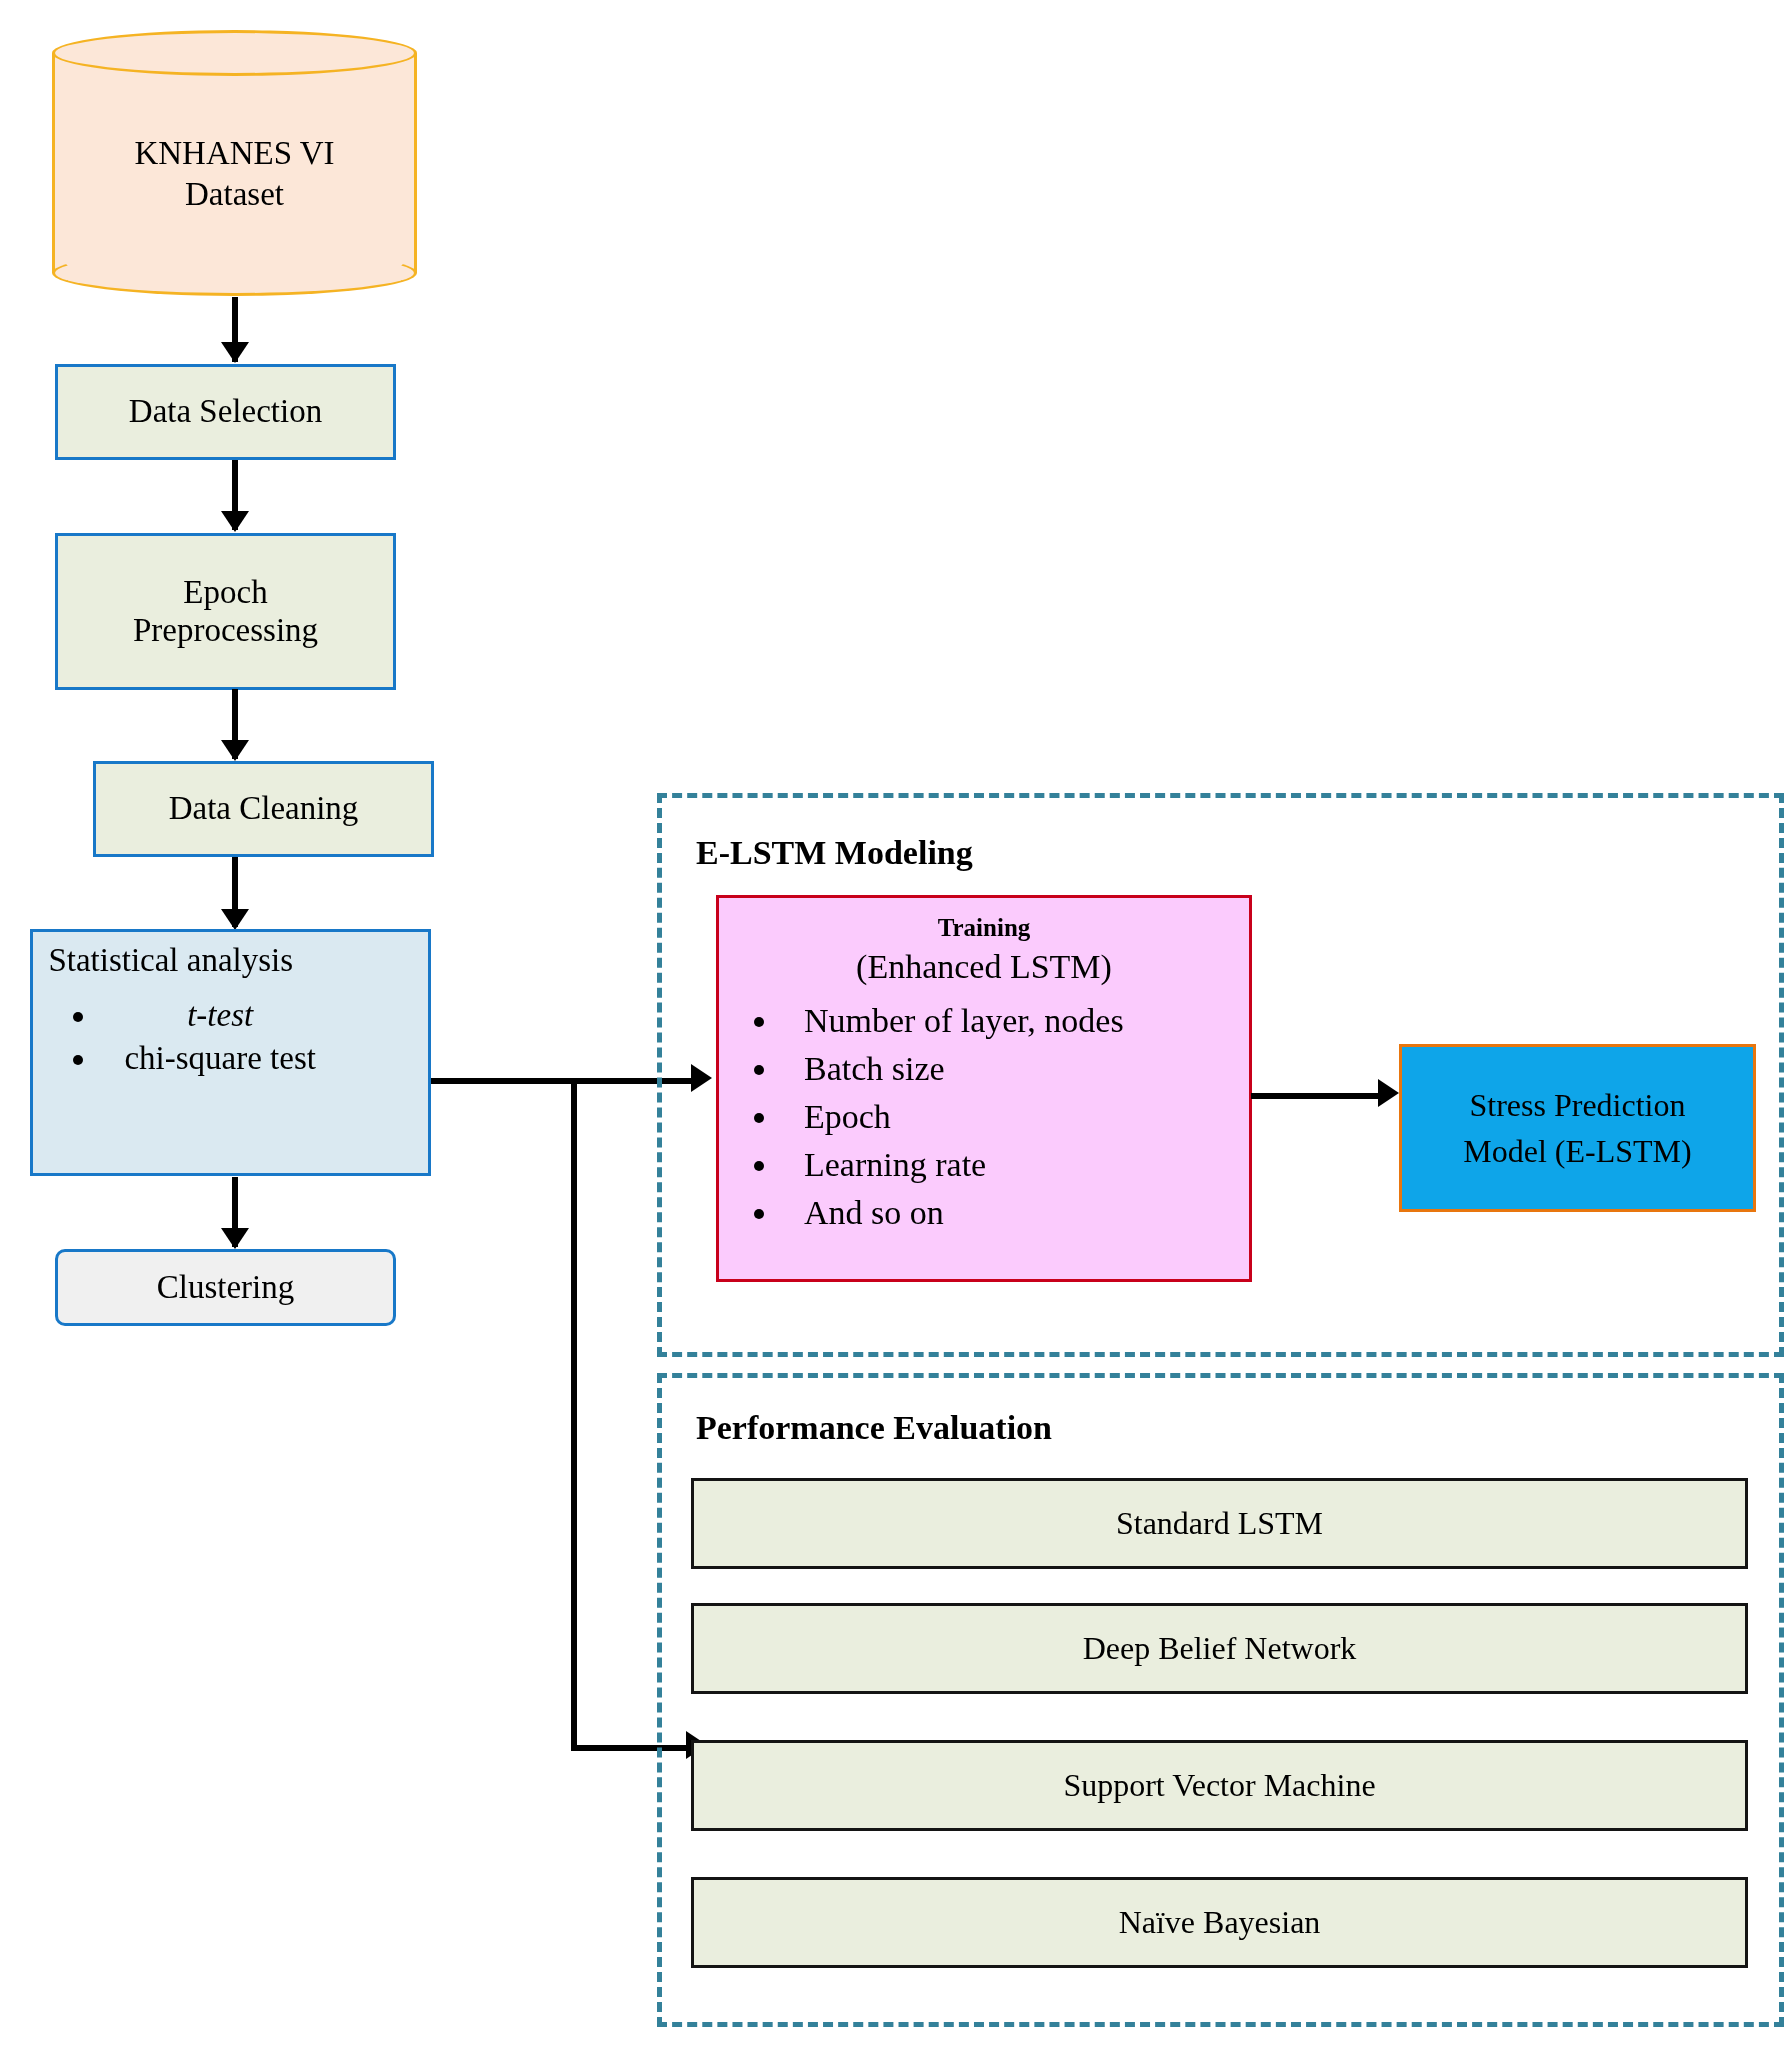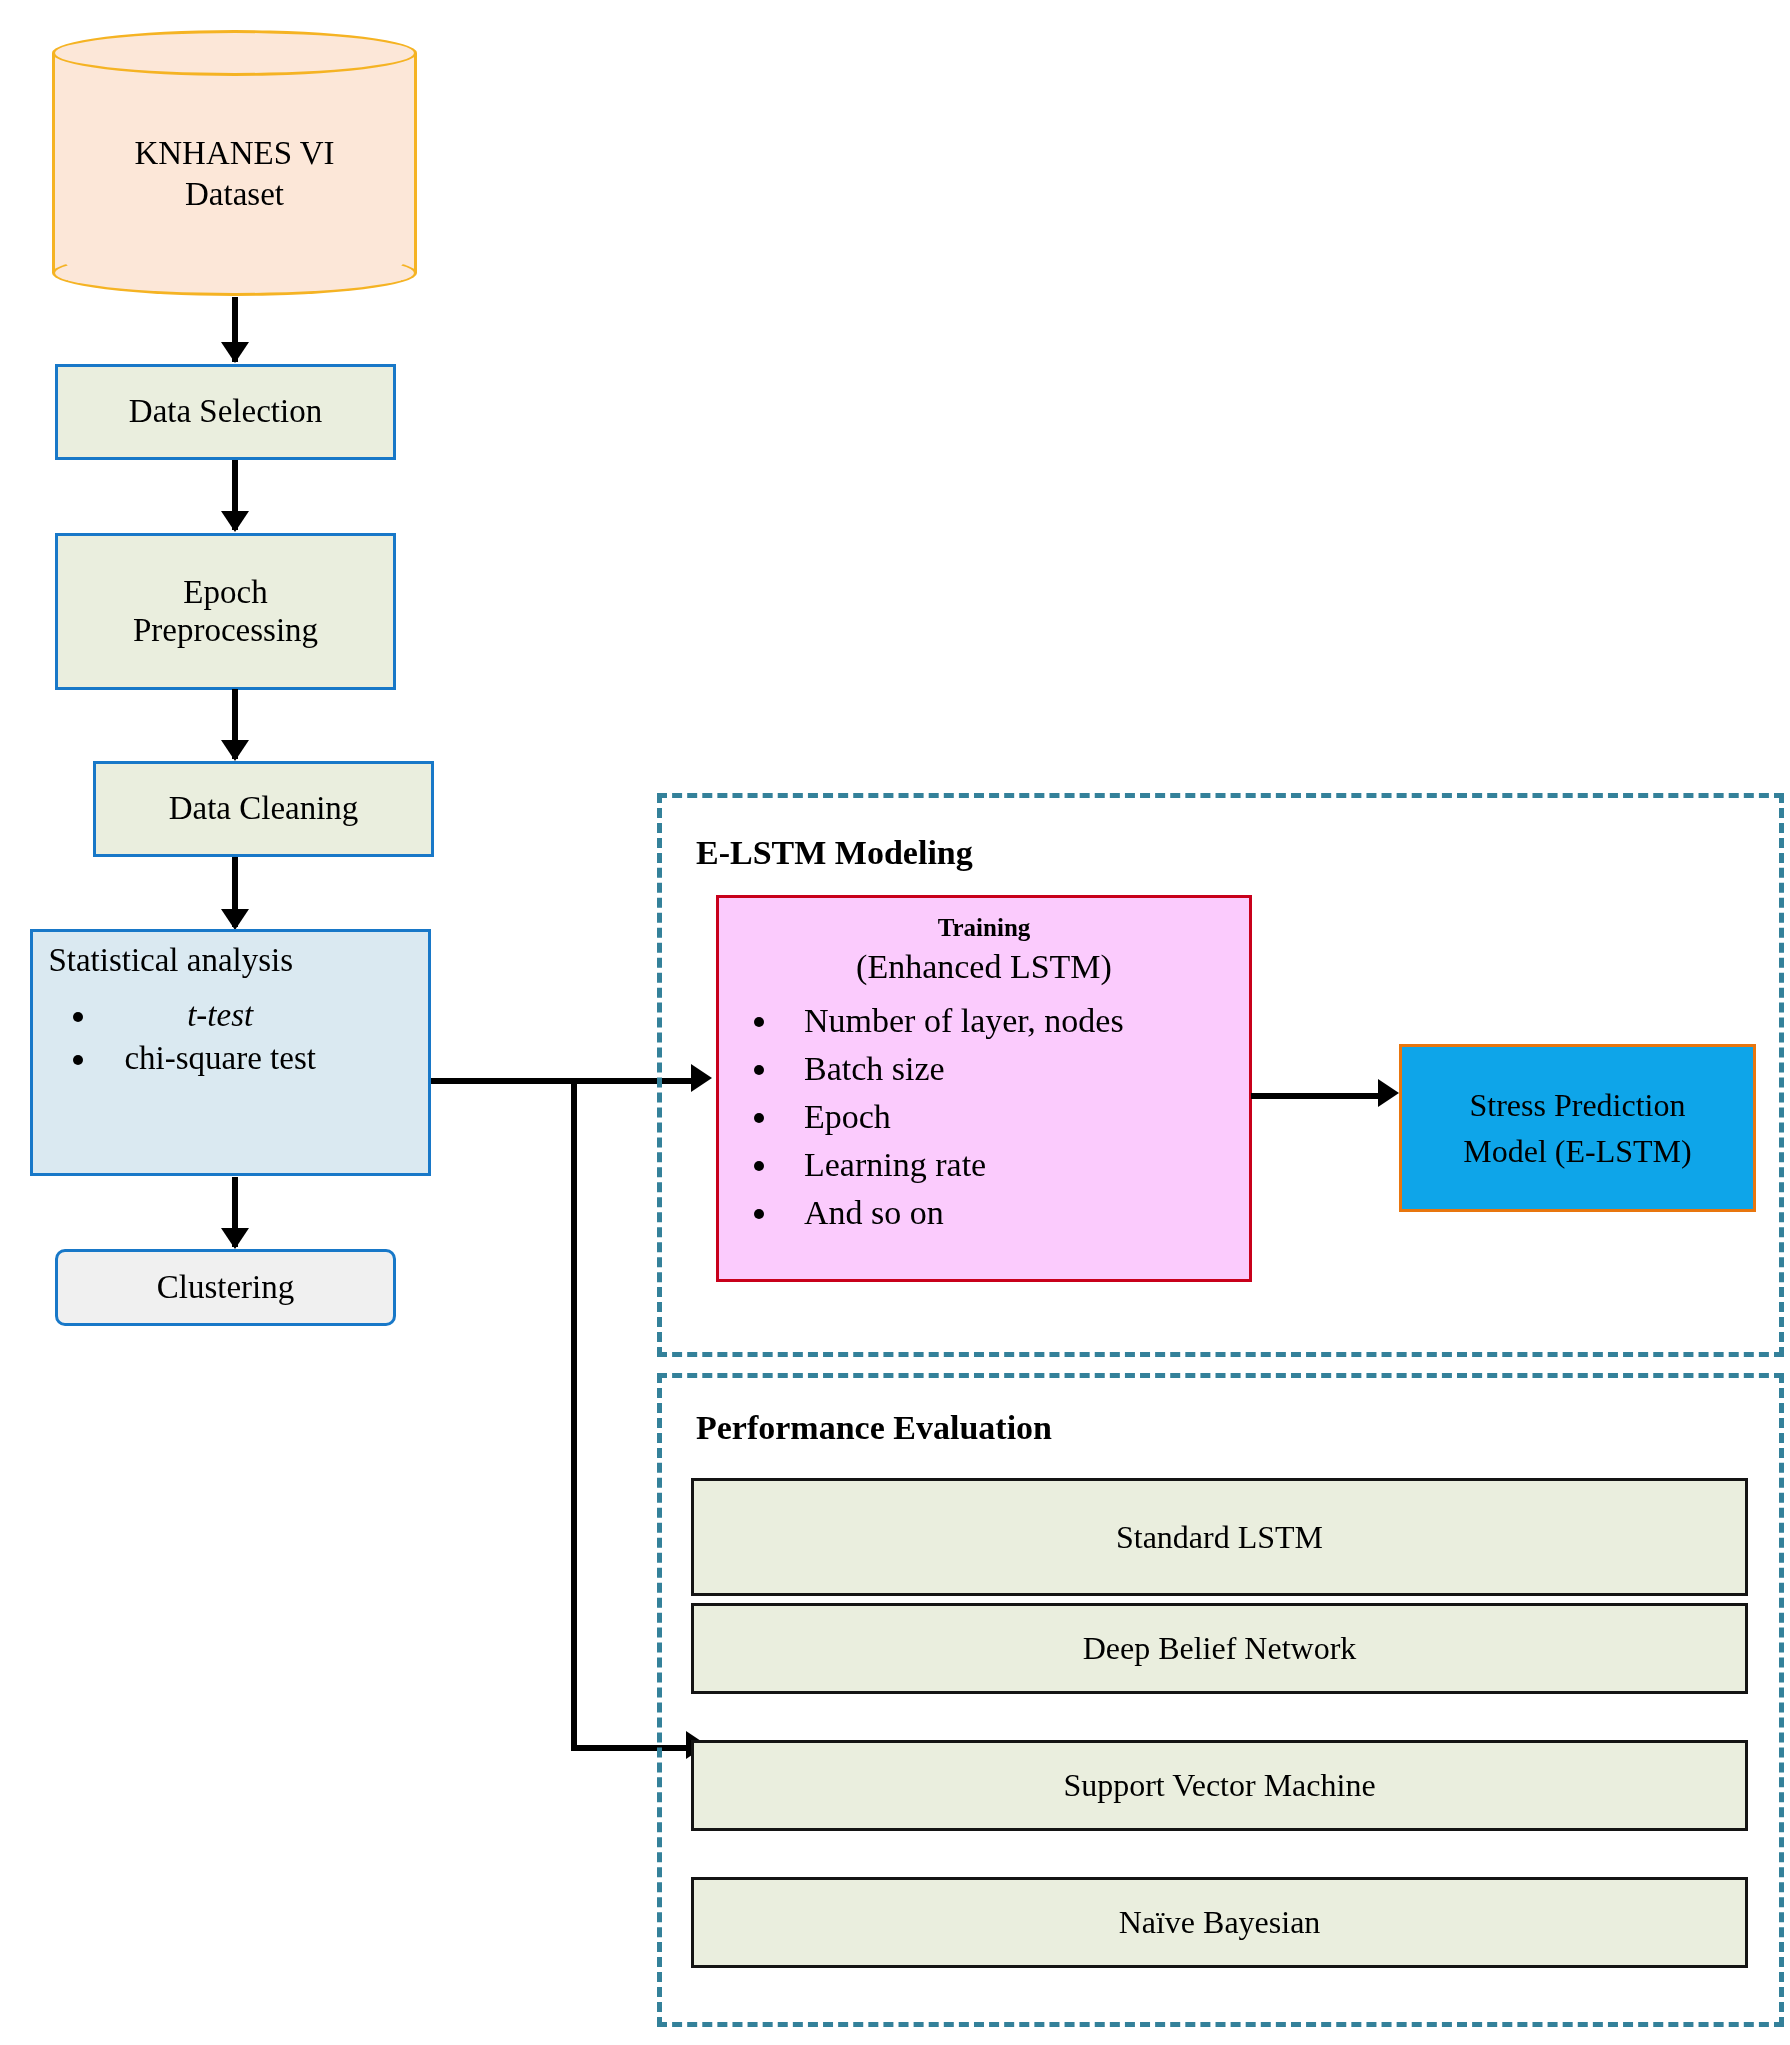--- a/index.html
+++ b/index.html
@@ -298,7 +298,7 @@
   </div>
   <div class="panel-title" style="left:696px; top:1409px;">Performance Evaluation</div>
 
-  <div class="eval-box" style="left:691px; top:1478px; width:1057px; height:118px;">
+  <div class="eval-box" style="left:691px; top:1478px; width:1057px; height:91px;">
     <span>Standard LSTM</span>
   </div>
 

